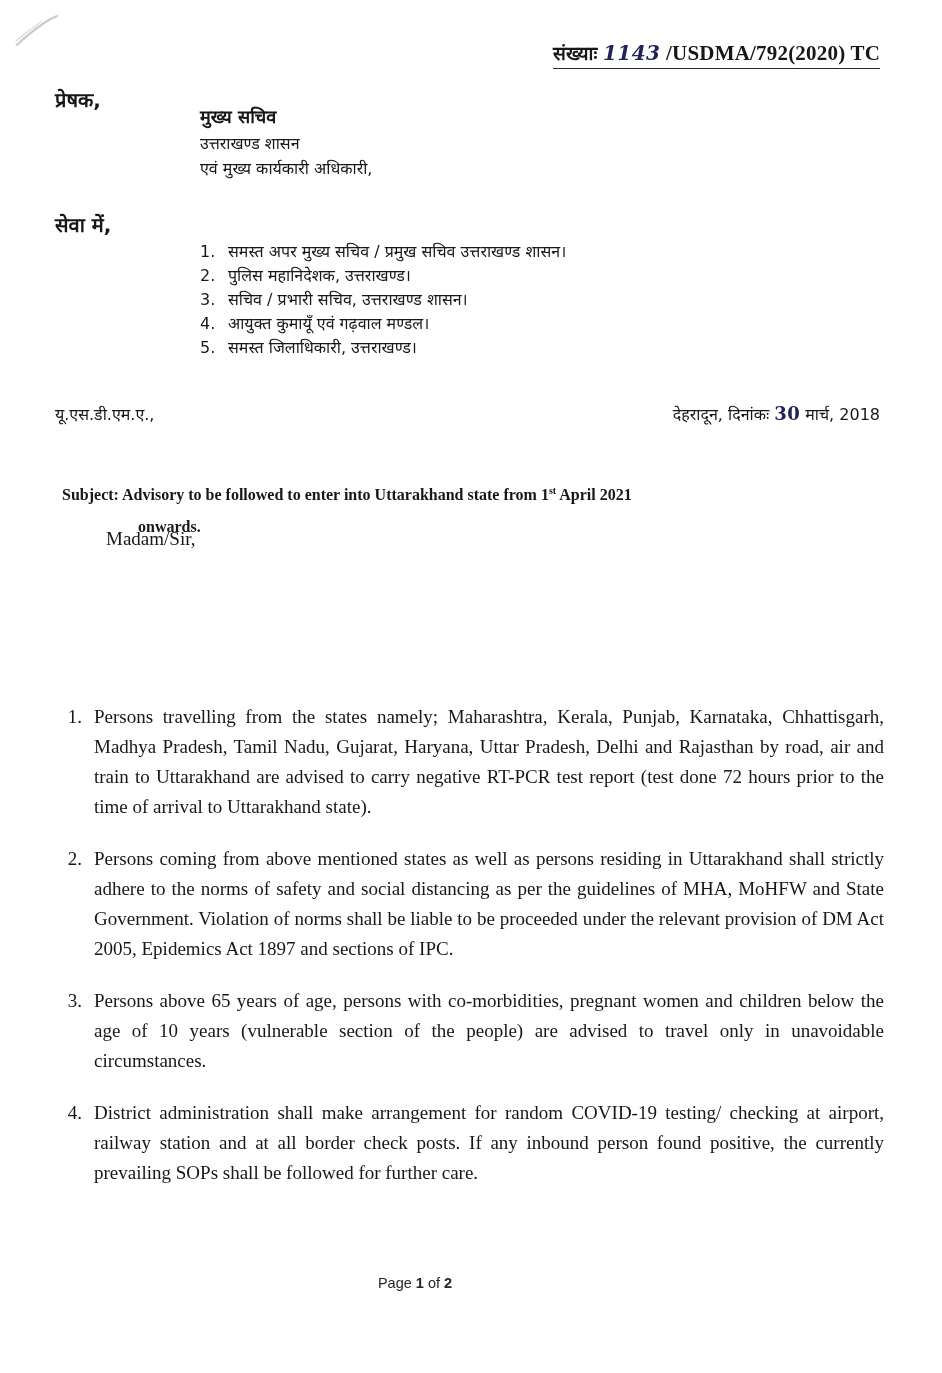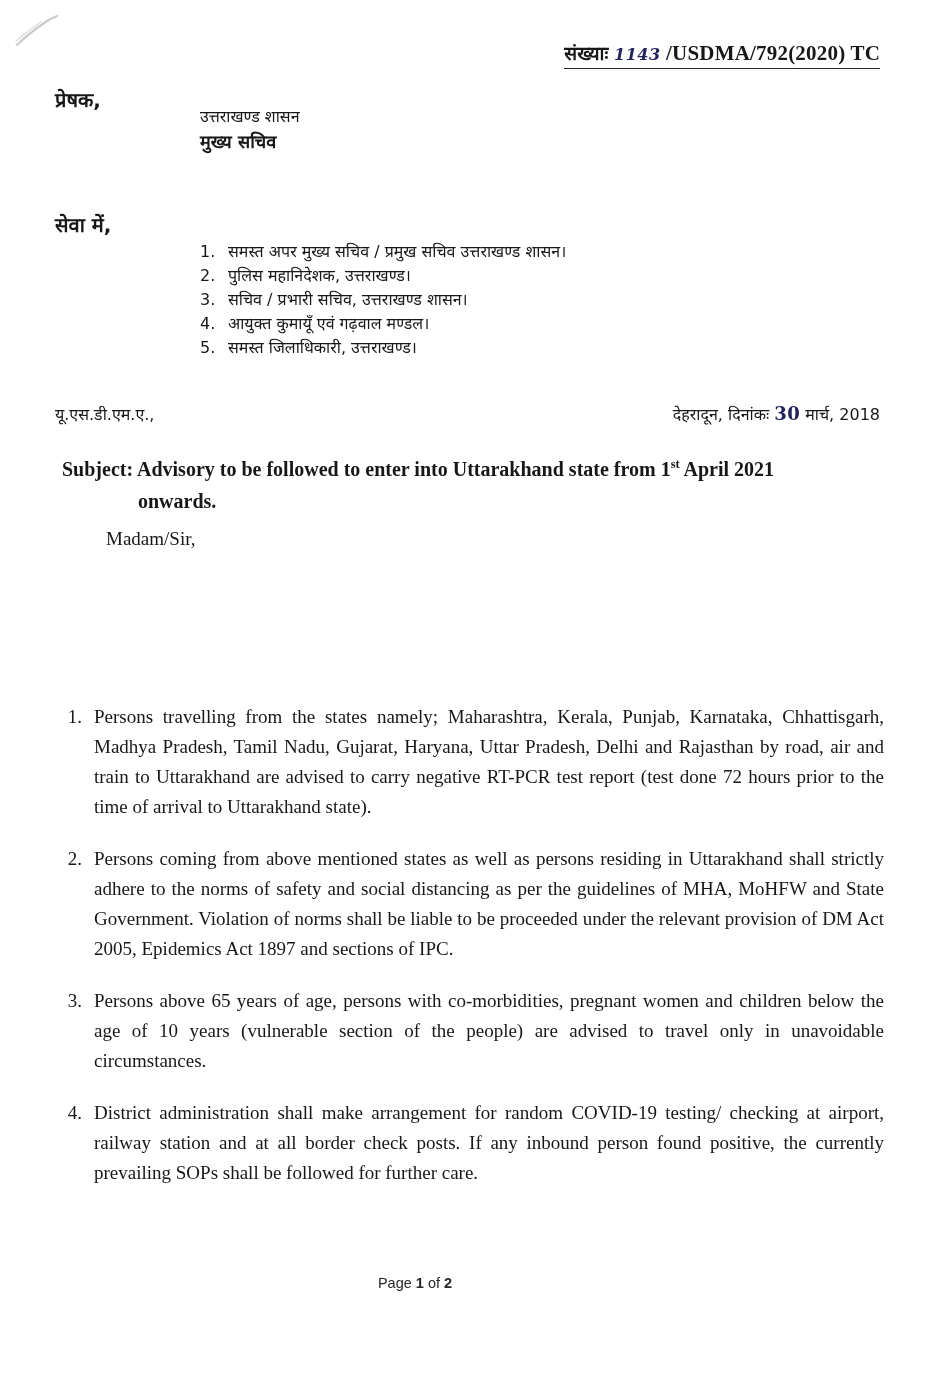--- a/index.html
+++ b/index.html
@@ -31,7 +31,7 @@
   .handwritten {
     font-family:"DejaVu Serif", serif;
     font-style:italic; font-weight:bold;
-    color:#23235c; letter-spacing:.5px; font-size:16px;
+    color:#23235c; letter-spacing:.5px; font-size:20px;
   }
 
   

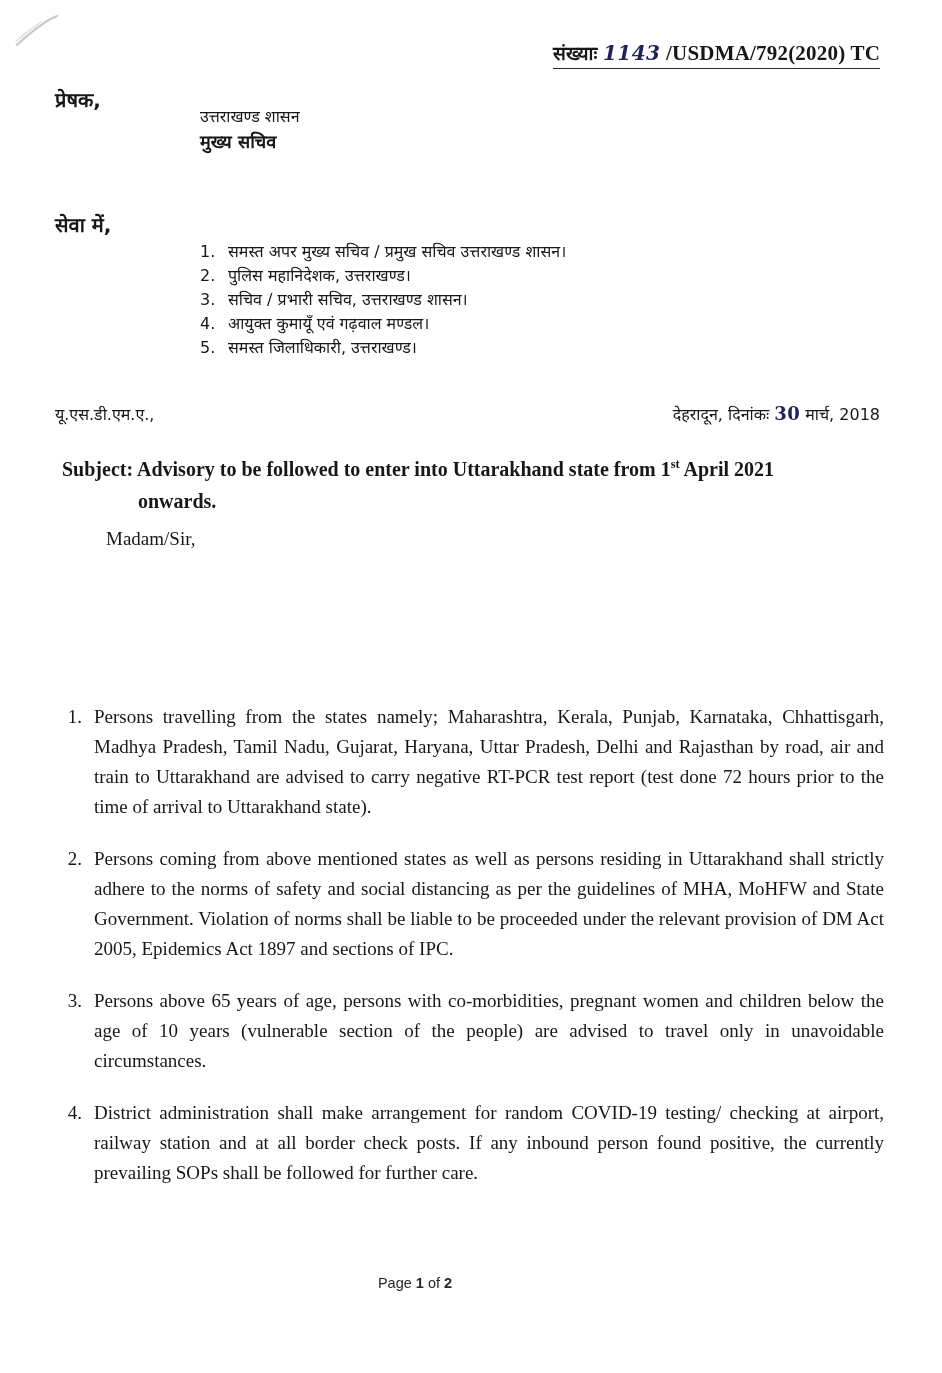--- a/index.html
+++ b/index.html
@@ -113,8 +113,8 @@
 
   <div class="block-label from-label">प्रेषक,</div>
   <div class="from-body">
+    <div class="l head">मुख्य सचिव</div>
     <div class="l">उत्तराखण्ड शासन</div>
-    <div class="l head">मुख्य सचिव</div>
   </div>
 
   <div class="block-label to-label">सेवा में,</div>

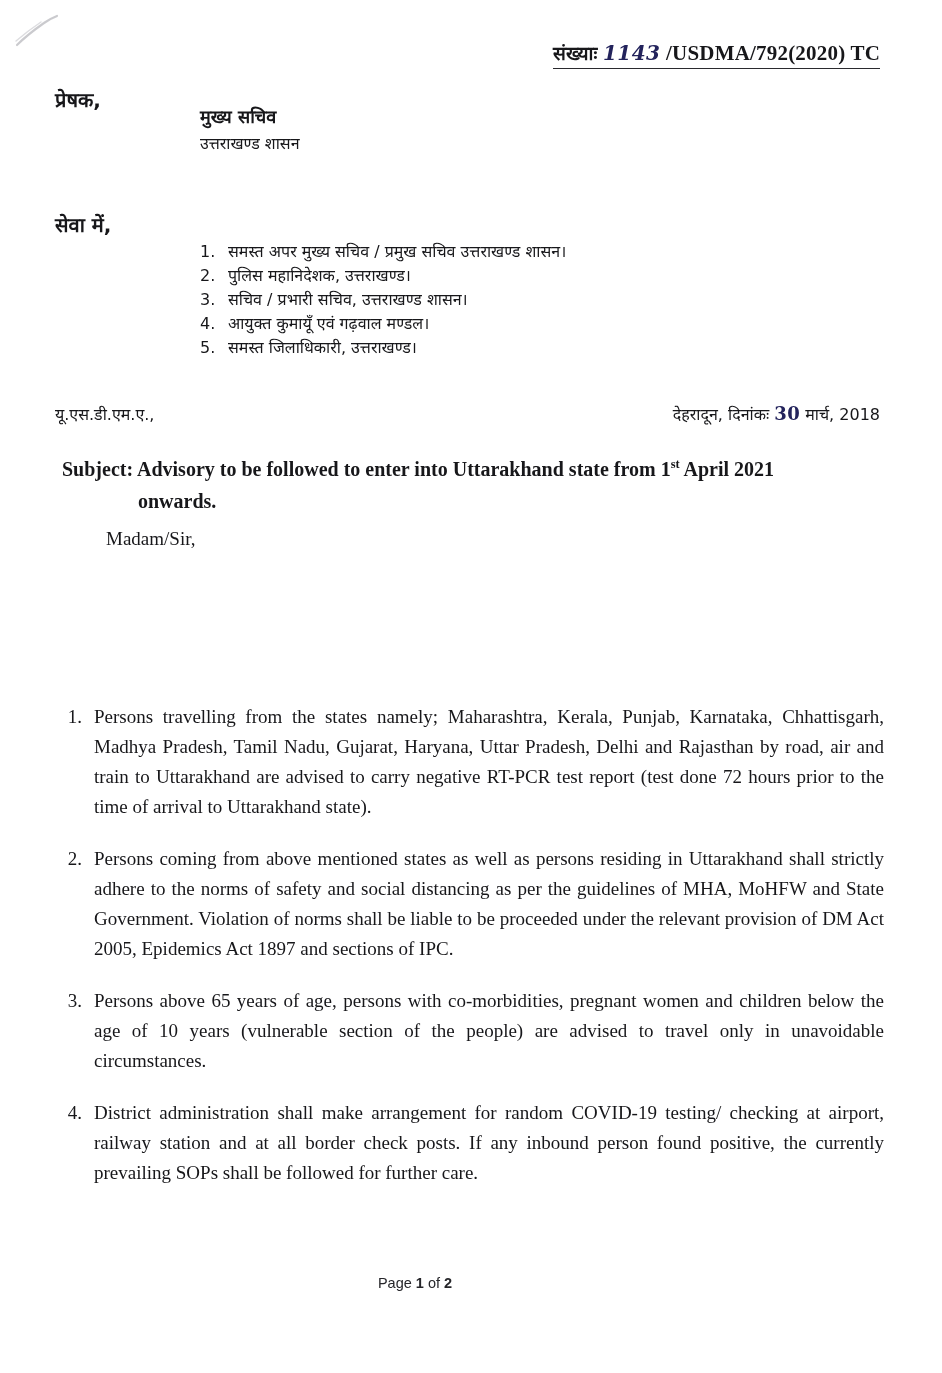--- a/index.html
+++ b/index.html
@@ -115,6 +115,7 @@
   <div class="from-body">
     <div class="l head">मुख्य सचिव</div>
     <div class="l">उत्तराखण्ड शासन</div>
+    <div class="l">एवं मुख्य कार्यकारी अधिकारी,</div>
   </div>
 
   <div class="block-label to-label">सेवा में,</div>

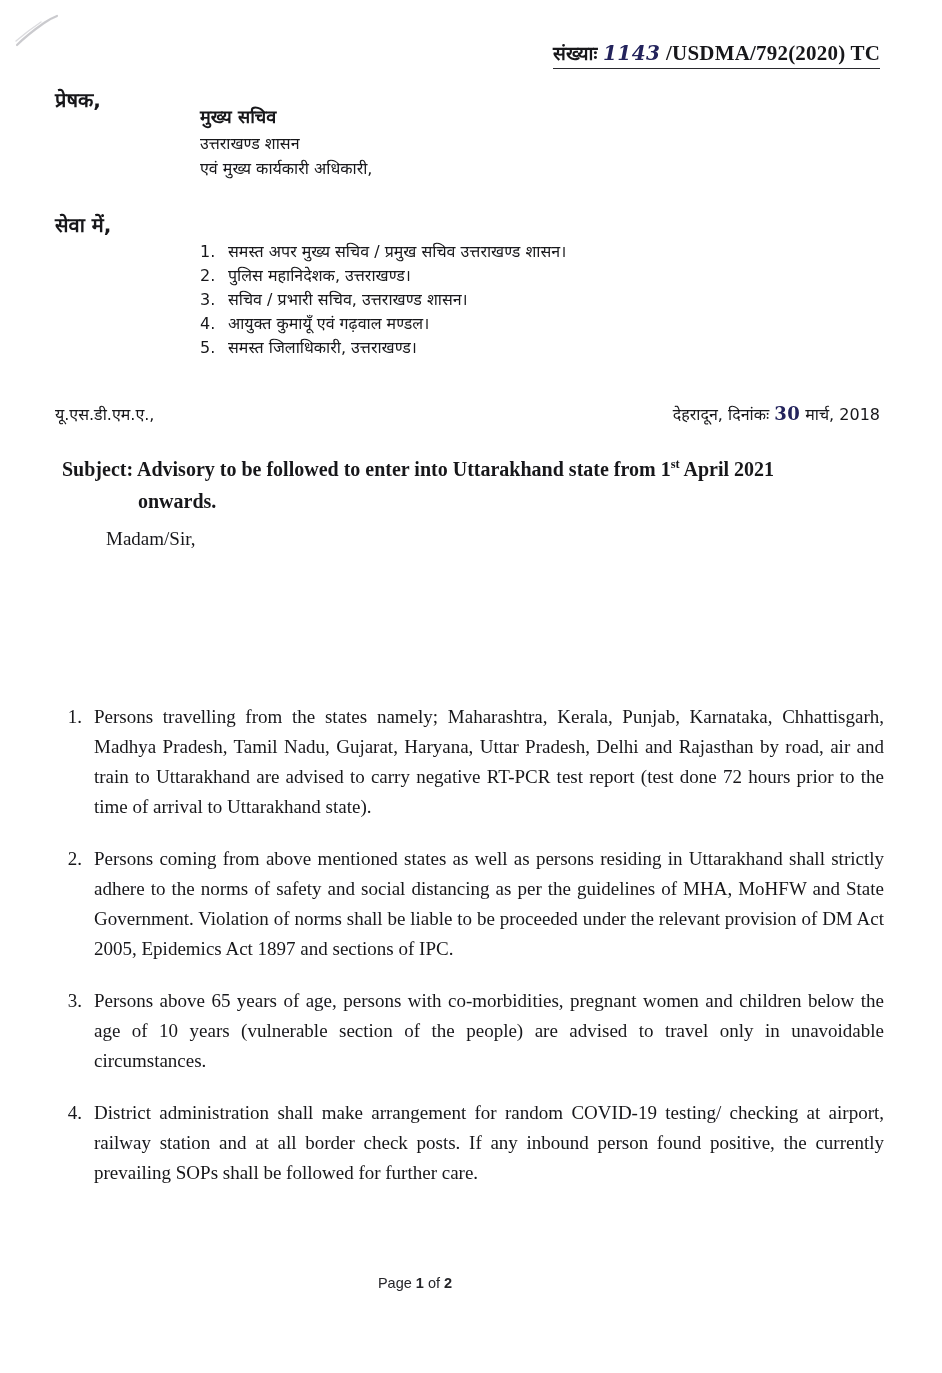--- a/index.html
+++ b/index.html
@@ -67,8 +67,8 @@
 
   
   .subject {
-    position:absolute; left:62px; top:448px; width:822px;
-    font-size:20px; font-weight:bold; line-height:32px;
+    position:absolute; left:62px; top:475px; width:822px;
+    font-size:16px; font-weight:bold; line-height:32px;
   }
   .subject .cont { display:block; padding-left:76px; }
   .subject sup { font-size:.62em; vertical-align:super; }

